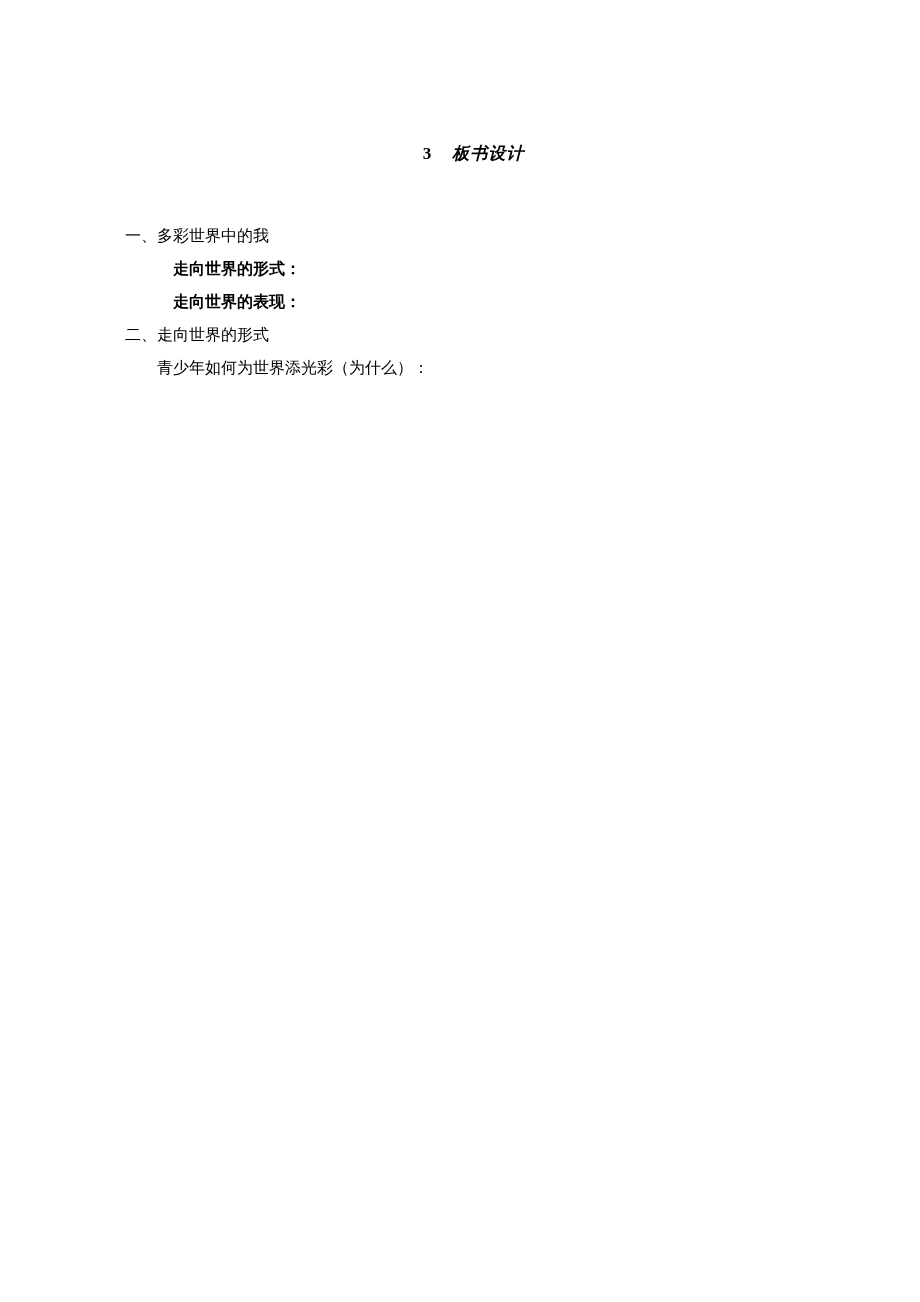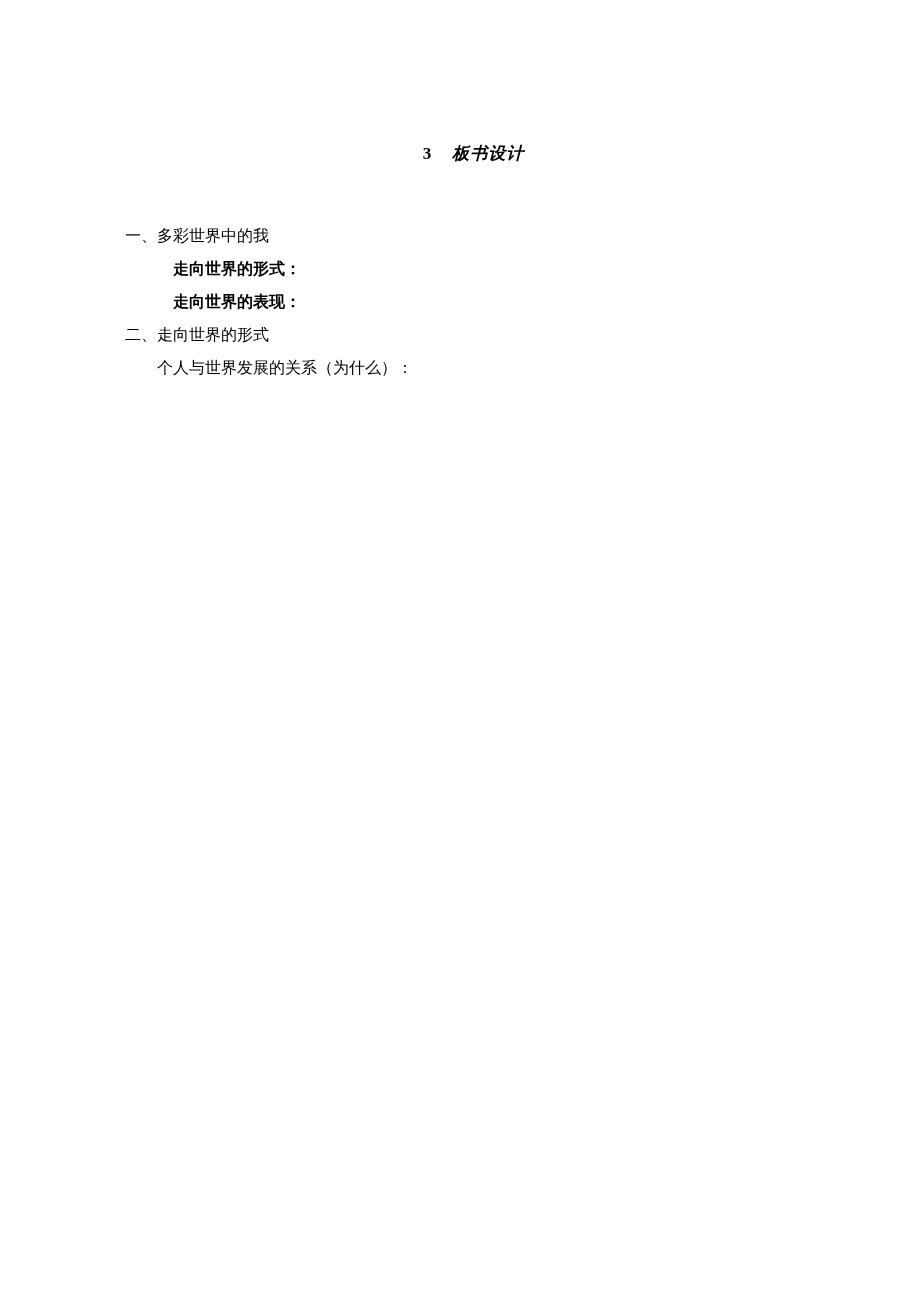--- a/index.html
+++ b/index.html
@@ -59,7 +59,7 @@
     <div class="line indent-1">走向世界的形式：</div>
     <div class="line indent-1">走向世界的表现：</div>
     <div class="line">二、走向世界的形式</div>
-    <div class="line indent-2">个人与世界发展的关系（为什么）：</div>
+    <div class="line indent-2">青少年如何为世界添光彩（为什么）：</div>
   </div>
 </div>
 

